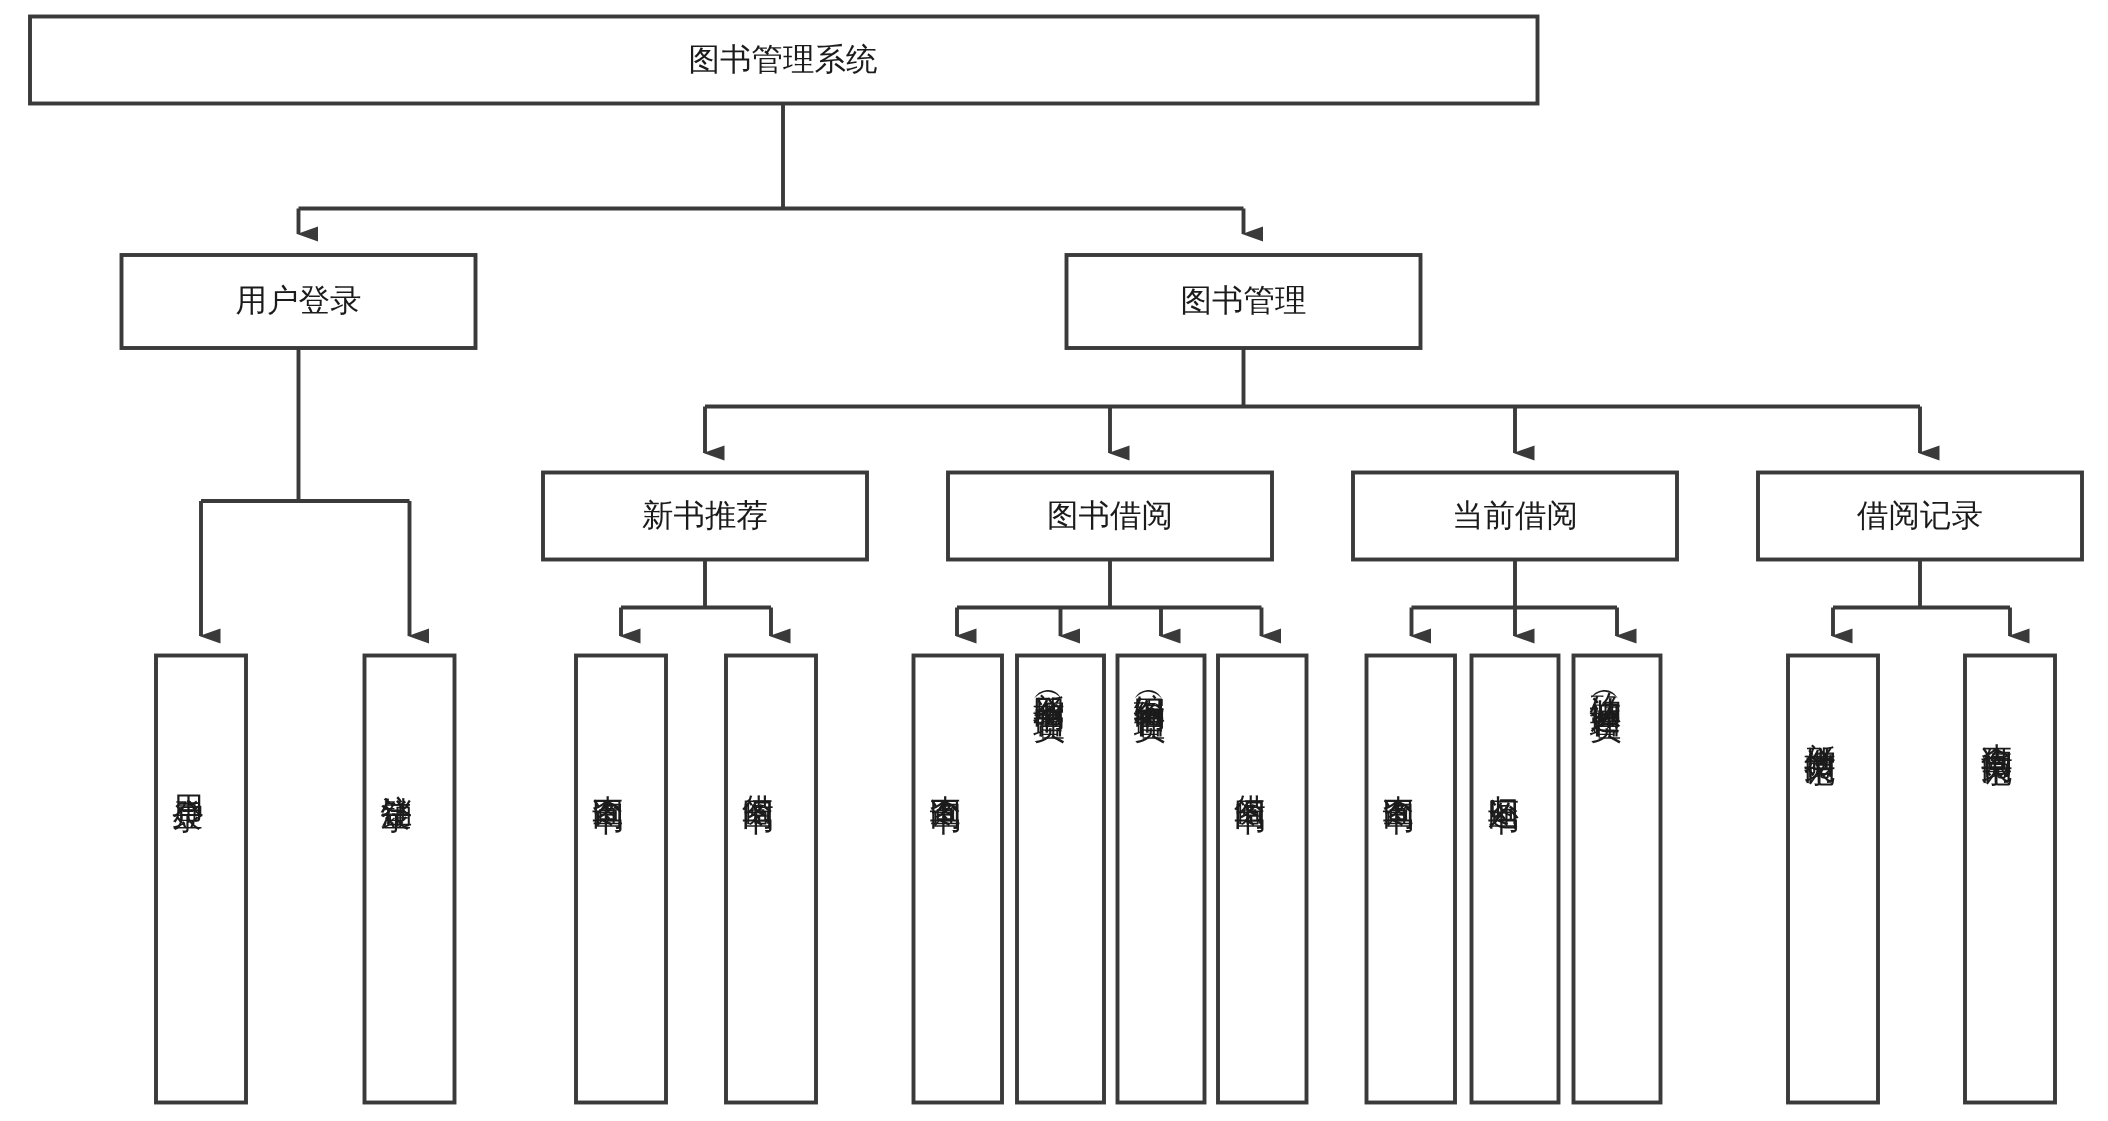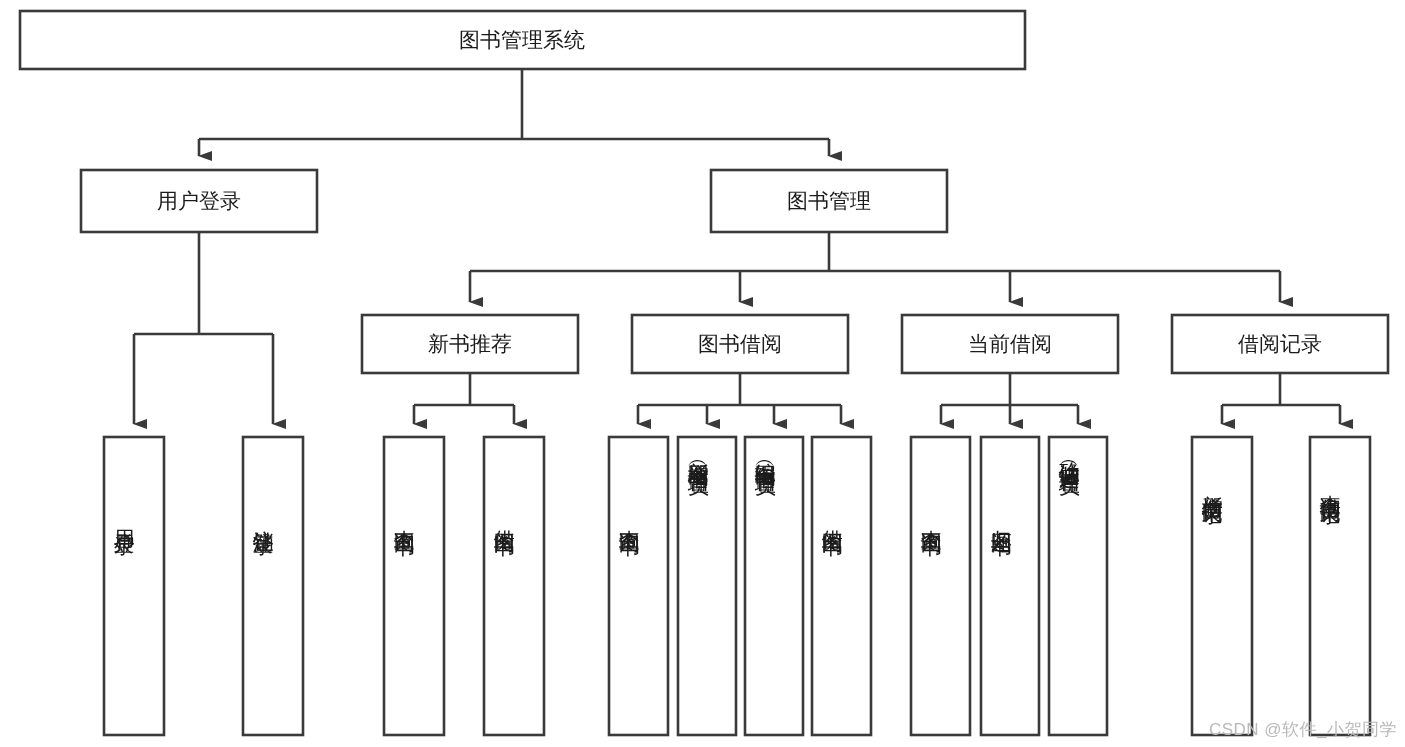--- a/index.html
+++ b/index.html
@@ -200,7 +200,6 @@
   <div class="leaf-label" style="left:1201px; top:478px; height:250px;">新增借阅记录</div>
   <div class="leaf-label" style="left:1319px; top:478px; height:250px;">查询借阅记录</div>
 
-  <div class="watermark">CSDN @软件_小贺同学</div>
 </div>
 
 </body></html>

